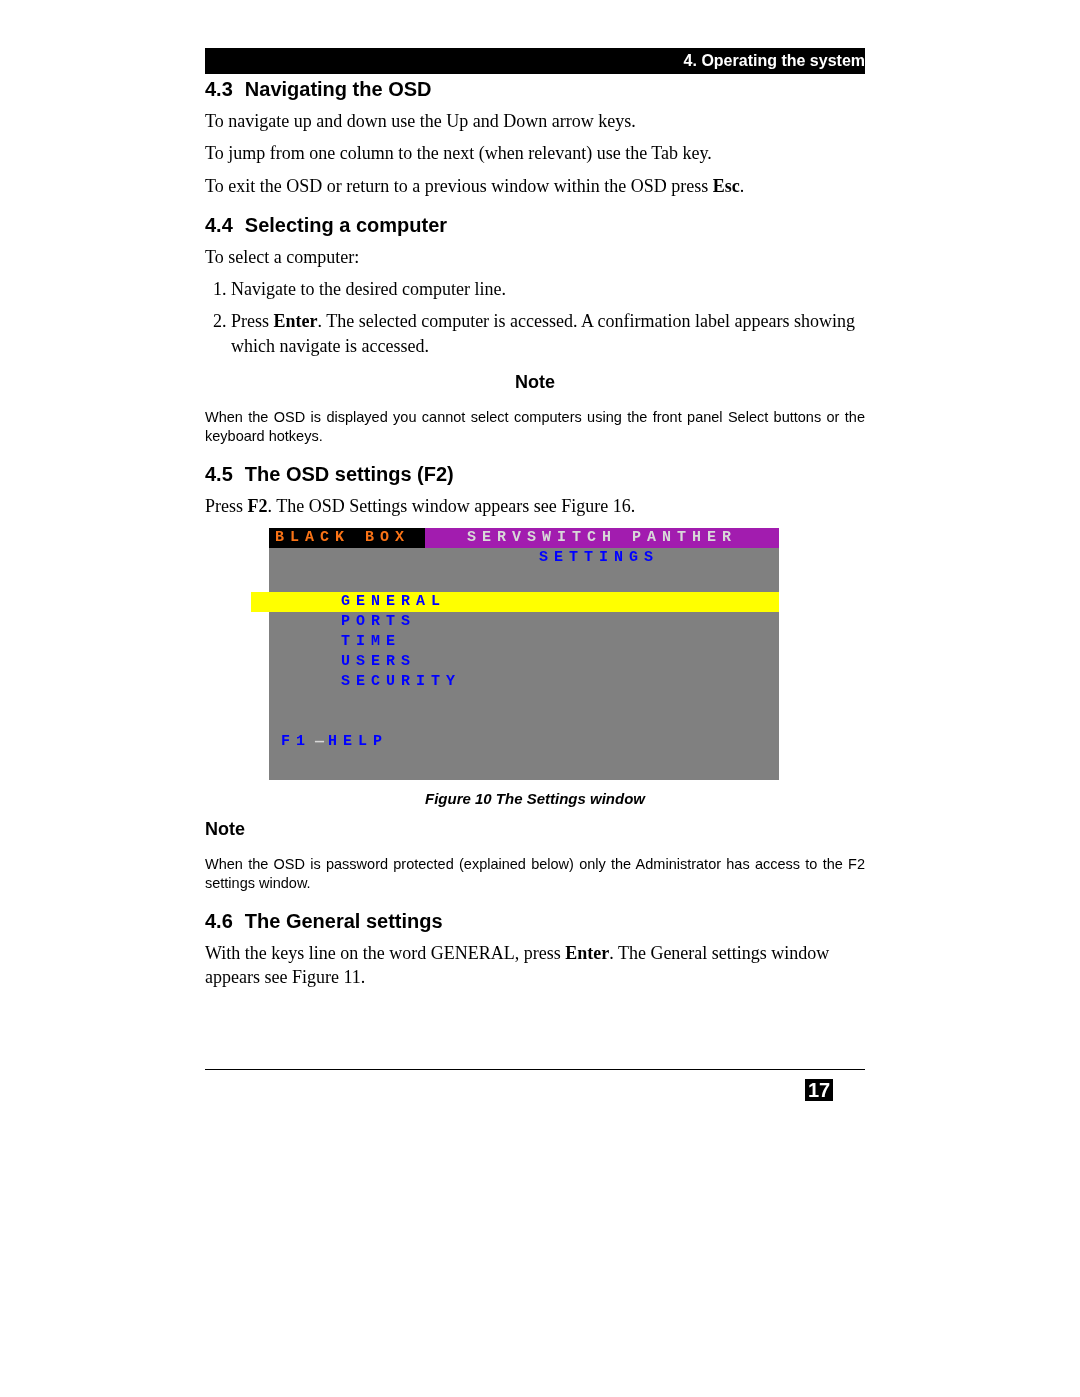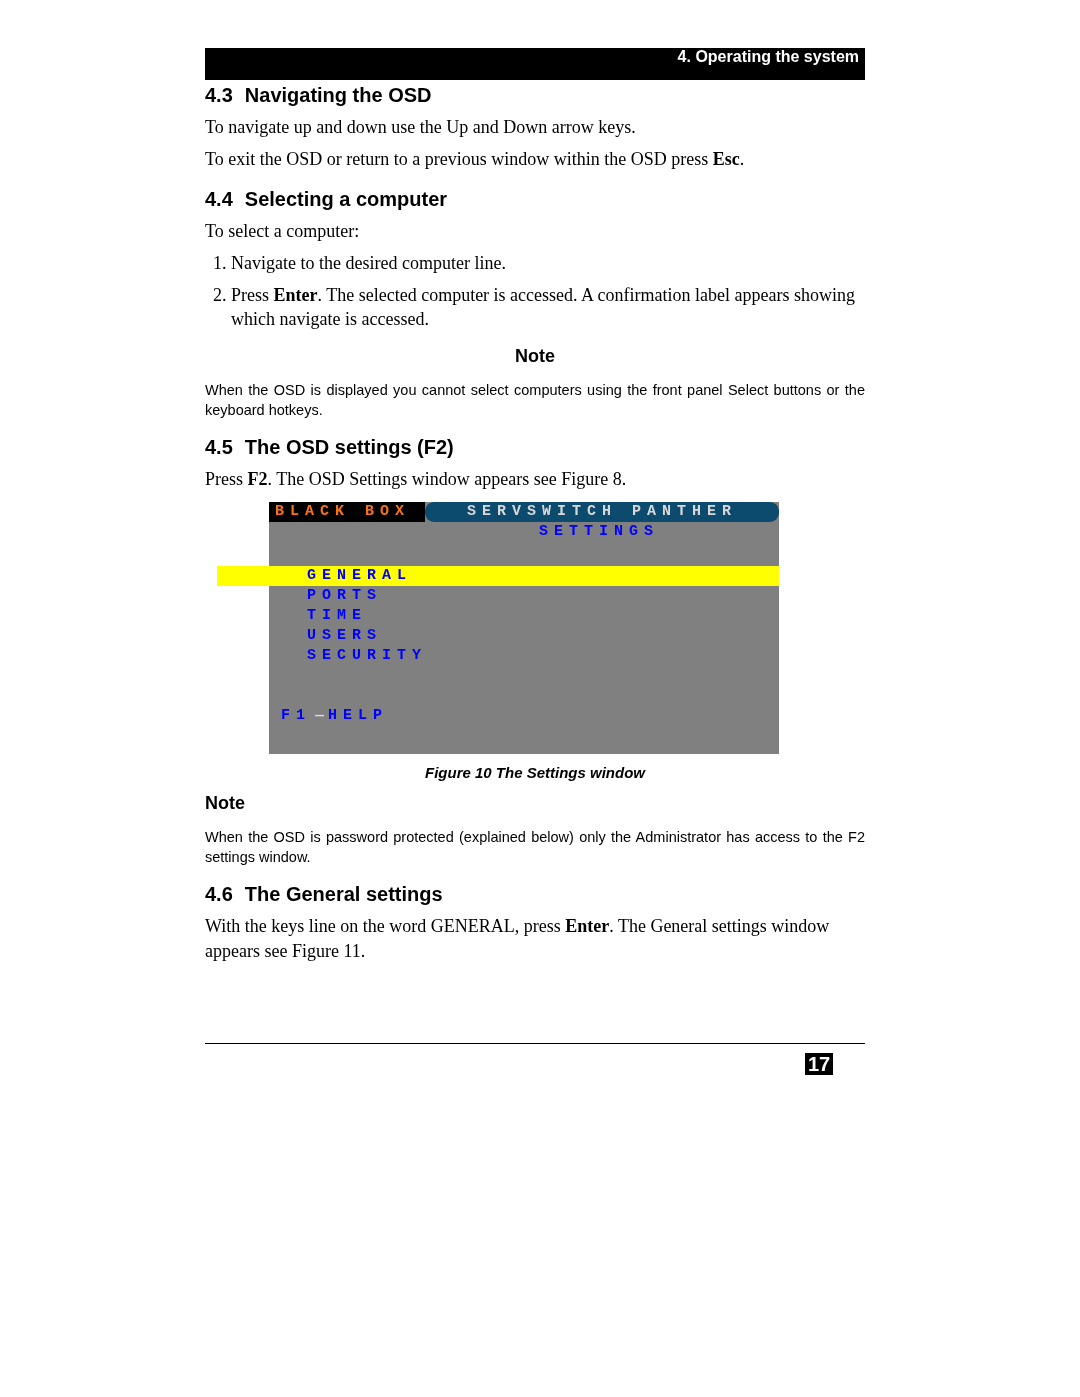--- a/index.html
+++ b/index.html
@@ -17,11 +17,11 @@
     margin-top: 48px;
   }
   .header-band {
-    height: 32px;
+    height: 26px;
     background: #000;
     display: flex;
     justify-content: flex-end;
-    padding-right: 6px;
+    align-items: center;
     margin-bottom: 4px;
   }
   .header-band-text {

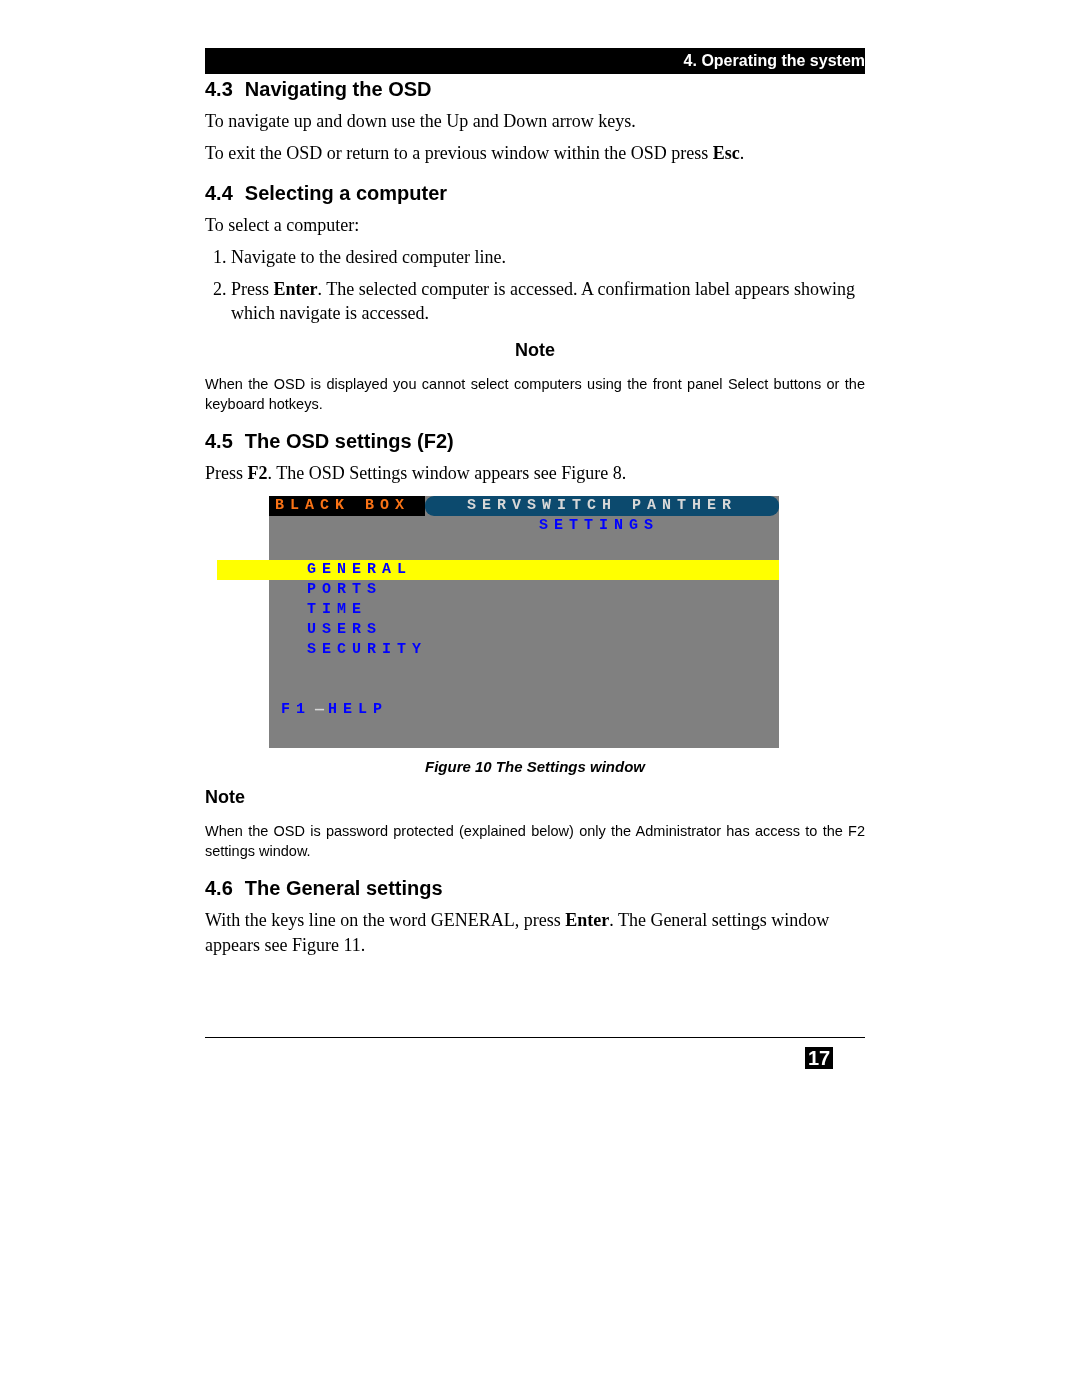--- a/index.html
+++ b/index.html
@@ -199,6 +199,7 @@
     <span class="sec-num">4.3</span><span>Navigating the OSD</span>
   </div>
   <p class="para">To navigate up and down use the Up and Down arrow keys.</p>
+  <p class="para">To jump from one column to the next (when relevant) use the Tab key.</p>
   <p class="para">
     <span>To exit the OSD or return to a previous window within the OSD press </span><b class="kw">Esc</b><span>.</span>
   </p>

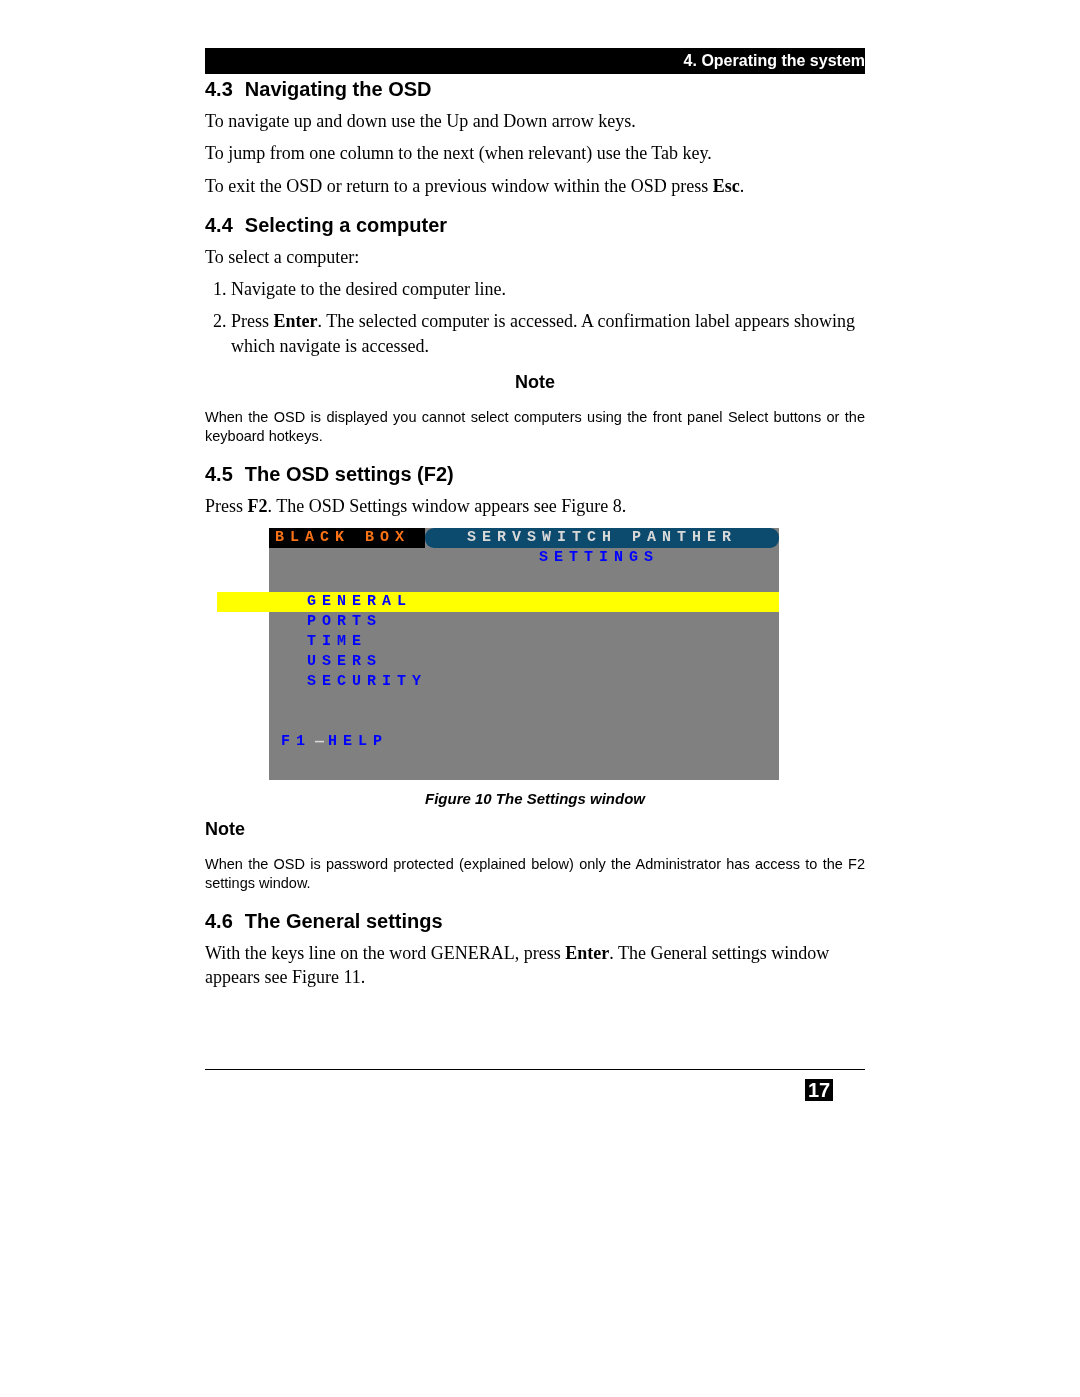--- a/index.html
+++ b/index.html
@@ -222,7 +222,7 @@
     <span class="sec-num">4.5</span><span>The OSD settings (F2)</span>
   </div>
   <p class="para">
-    <span>Press </span><b class="kw">F2</b><span>. The OSD Settings window appears see Figure 8.</span>
+    <span>Press </span><b class="kw">F2</b><span>. The OSD Settings window appears see Figure 16.</span>
   </p>
 
   <div class="figure-wrap">

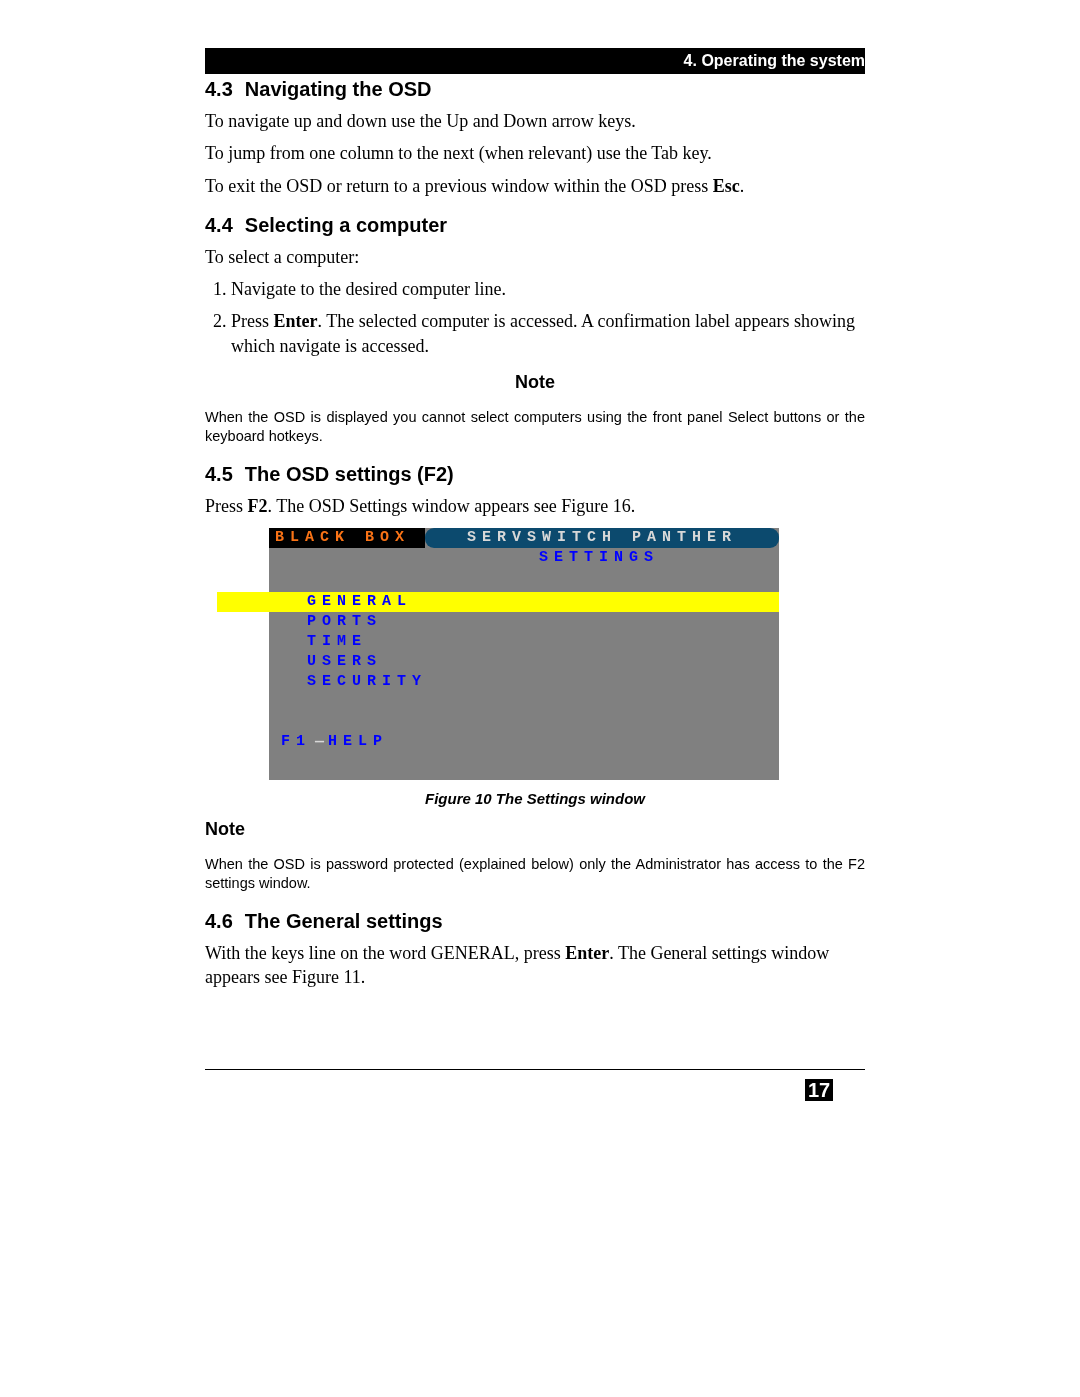--- a/index.html
+++ b/index.html
@@ -103,14 +103,13 @@
   }
   .osd-title-box {
     flex: 1;
-    background: #0c4a6e;
+    background: #a21caf;
     color: #d8d8d8;
     letter-spacing: 6px;
     text-align: center;
     line-height: 20px;
     white-space: nowrap;
     overflow: hidden;
-    border-radius: 9px;
   }
   .osd-subheader-row {
     display: flex;

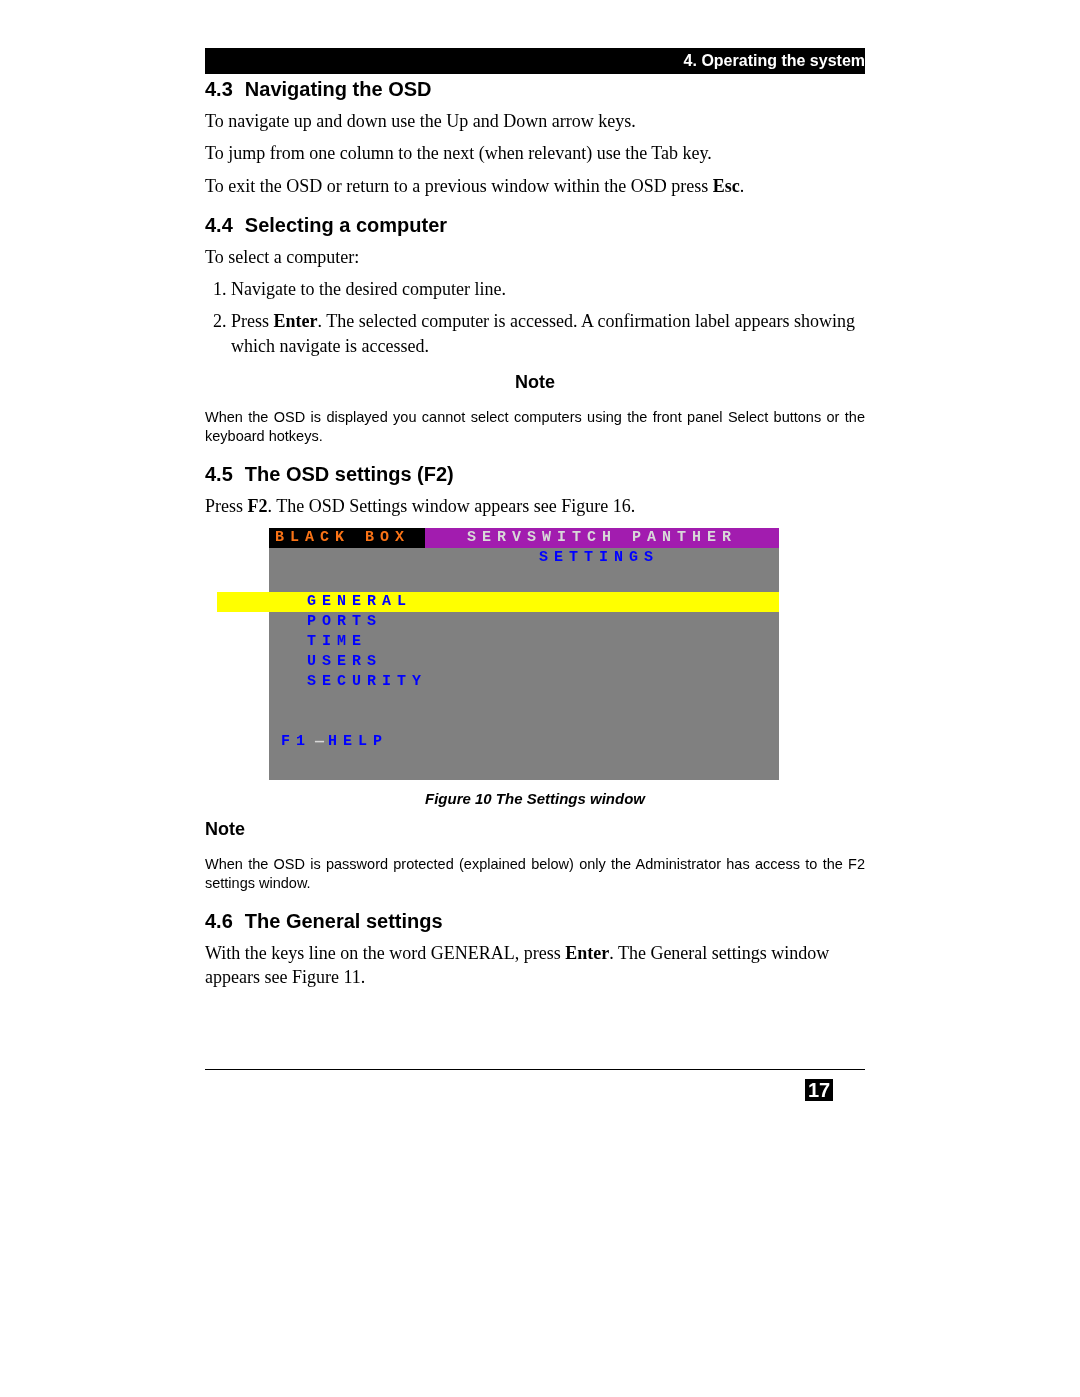--- a/index.html
+++ b/index.html
@@ -129,7 +129,7 @@
   }
   .osd-spacer { height: 24px; }
   .osd-menu {
-    padding-left: 38px;
+    padding-left: 72px;
   }
   .osd-menu-item {
     letter-spacing: 6px;

